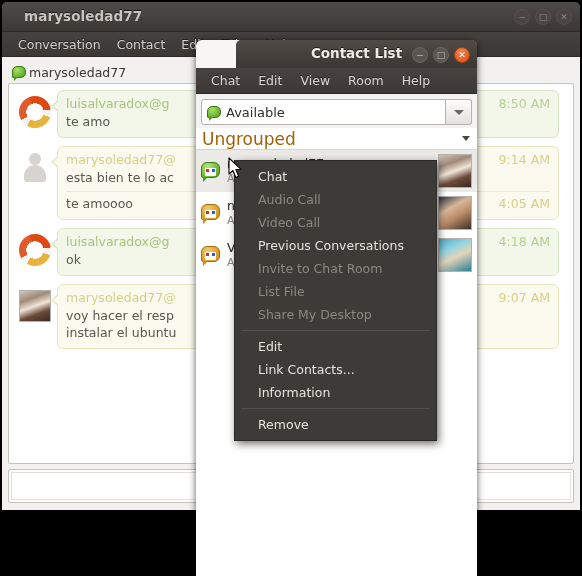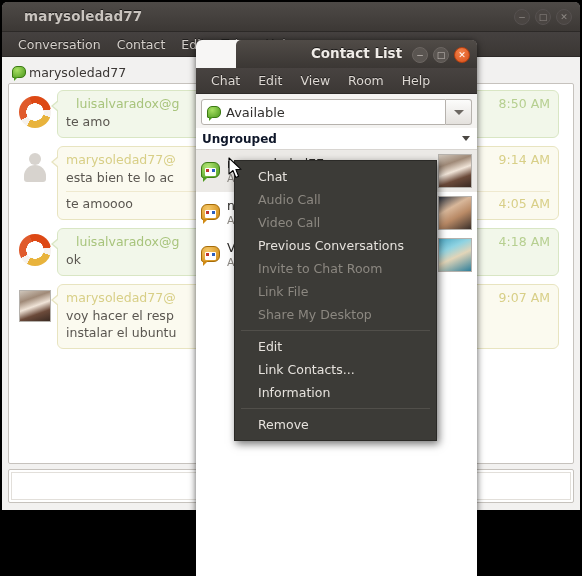--- a/index.html
+++ b/index.html
@@ -128,7 +128,7 @@
   .bhead { display: flex; justify-content: space-between; align-items: baseline; font-size: 12.5px; }
   .bsender { font-weight: normal; white-space: nowrap; overflow: hidden; }
   .btime { white-space: nowrap; padding-left: 6px; }
-  .s-green { color: #a8c47c; margin-left: 10px; }
+  .s-green { color: #a8c47c; }
   .t-green { color: #b6cf90; }
   .s-yellow { color: #d8cf87; }
   .t-yellow { color: #d8cf87; }

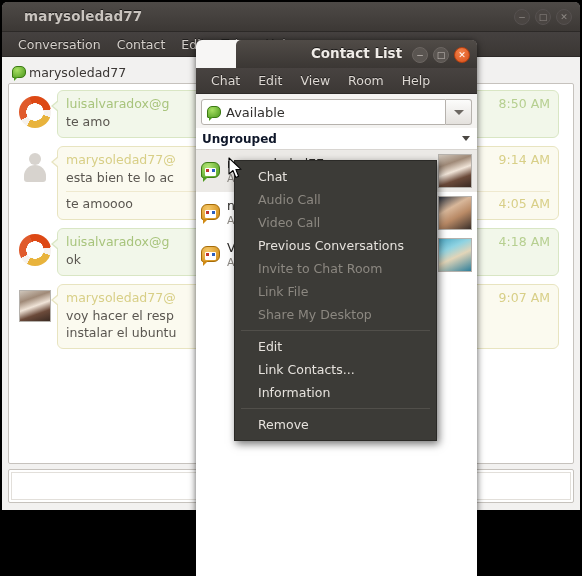--- a/index.html
+++ b/index.html
@@ -199,7 +199,7 @@
     height: 22px; display: flex; align-items: center; justify-content: space-between;
     padding: 0 7px 0 6px; background: #fff; border-bottom: 1px solid #d8d5d1;
   }
-  #group-label { font-size: 12px; font-weight: bold; color: #0f172a; }
+  #group-label { font-size: 17px; font-weight: normal; color: #a16207; }
   .contact-row {
     height: 42px; display: flex; align-items: center; padding: 0 3px 0 5px;
     background: #fff; position: relative;

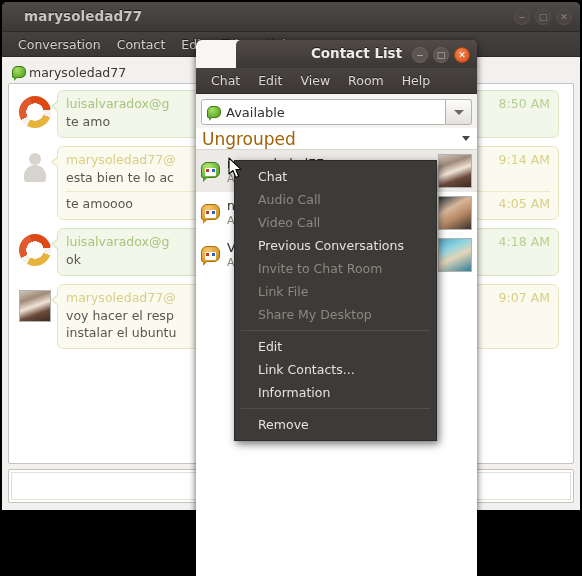--- a/index.html
+++ b/index.html
@@ -446,7 +446,7 @@
     <div class="ctx-item disabled">Video Call</div>
     <div class="ctx-item">Previous Conversations</div>
     <div class="ctx-item disabled">Invite to Chat Room</div>
-    <div class="ctx-item disabled">Link File</div>
+    <div class="ctx-item disabled">List File</div>
     <div class="ctx-item disabled">Share My Desktop</div>
     <div class="ctx-sep"></div>
     <div class="ctx-item">Edit</div>

